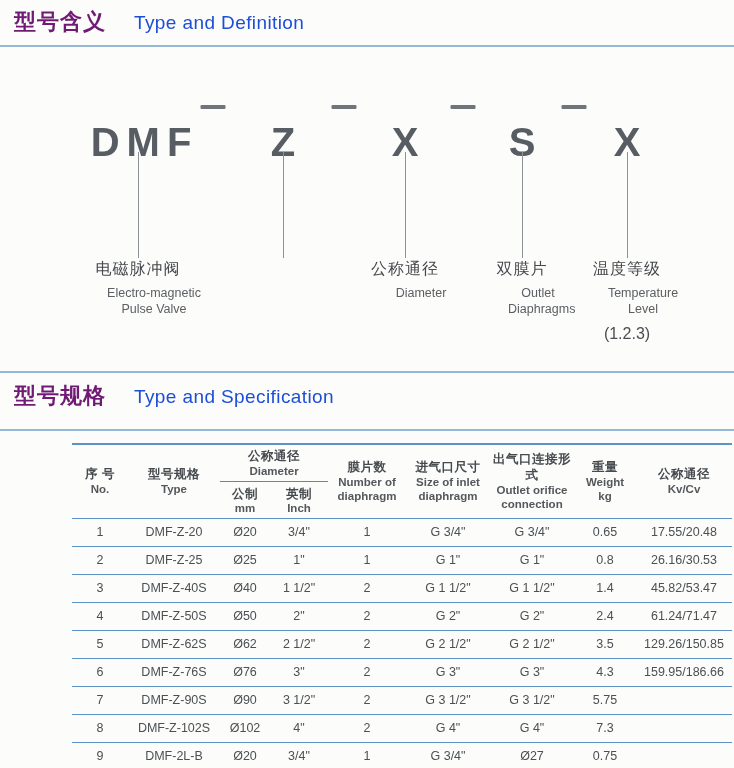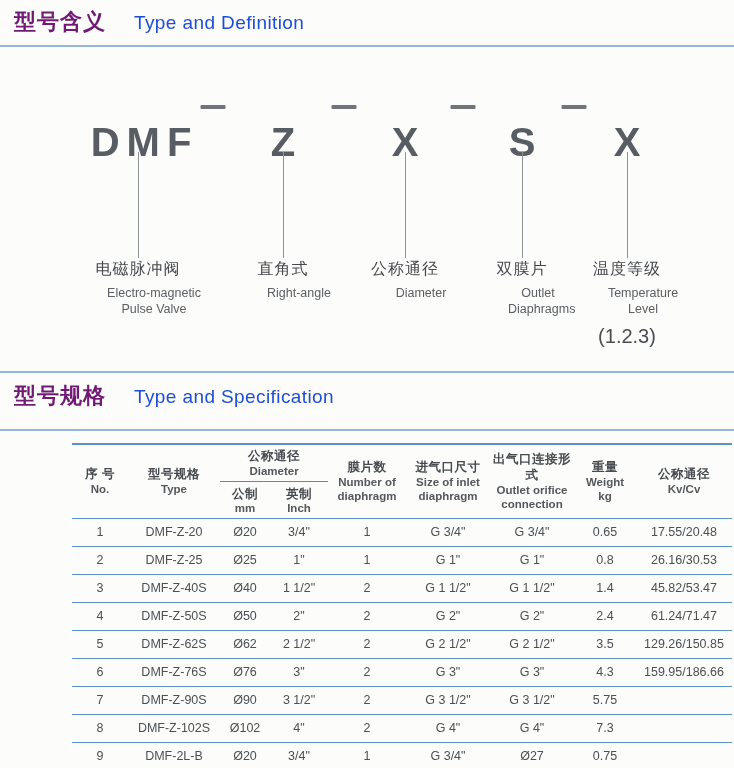--- a/index.html
+++ b/index.html
@@ -117,10 +117,6 @@
   <div id="leg0" class="legend-item">
     <span class="zh">电磁脉冲阀</span>
     <span class="en">Electro-magnetic Pulse Valve</span>
-  </div>
-  <div id="leg1" class="legend-item">
-    <span class="zh">直角式</span>
-    <span class="en">Right-angle</span>
   </div>
   <div id="leg2" class="legend-item">
     <span class="zh">公称通径</span>

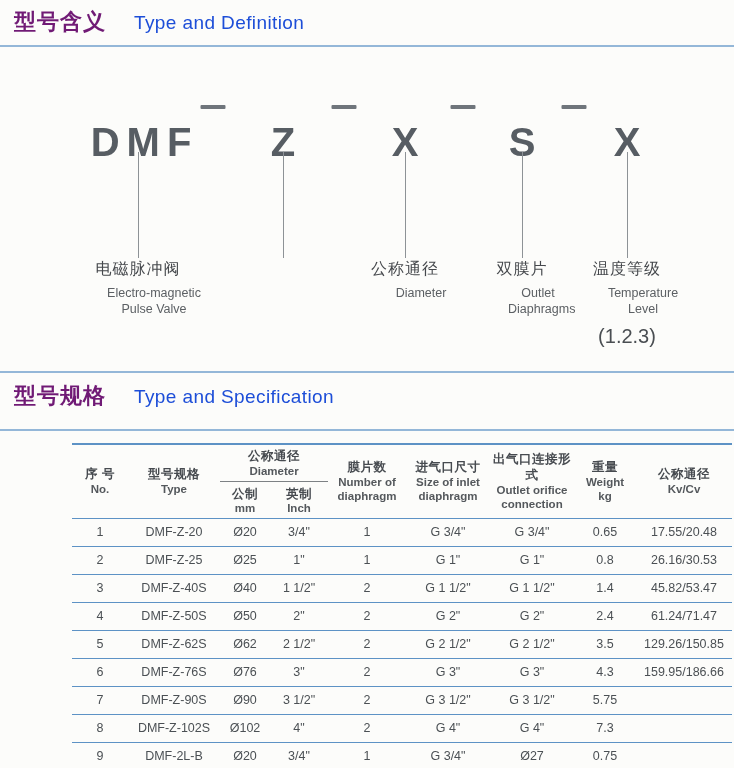--- a/index.html
+++ b/index.html
@@ -60,7 +60,7 @@
   }
   .legend-item .zh{display:block;font-size:16px;color:#45484c;margin-bottom:5px;letter-spacing:1px;}
   .legend-item .en{display:block;font-size:12.5px;color:#5c6064;line-height:1.3;margin-left:32px;}
-  .legend-item .note{display:block;font-size:20px;color:#4a4e52;margin-top:7px;}
+  .legend-item .note{display:block;font-size:16px;color:#4a4e52;margin-top:7px;}
   #leg0{left:138px;width:132px;}
   #leg1{left:283px;width:120px;}
   #leg2{left:405px;width:120px;}

